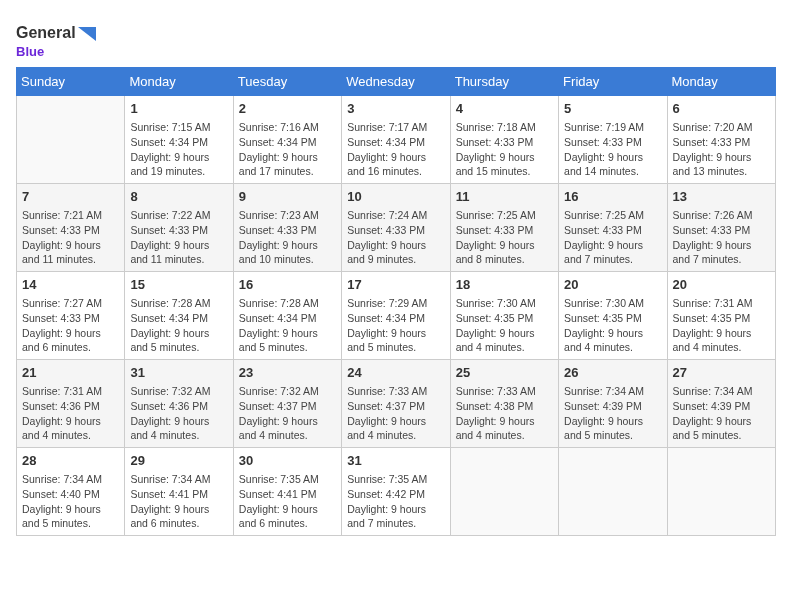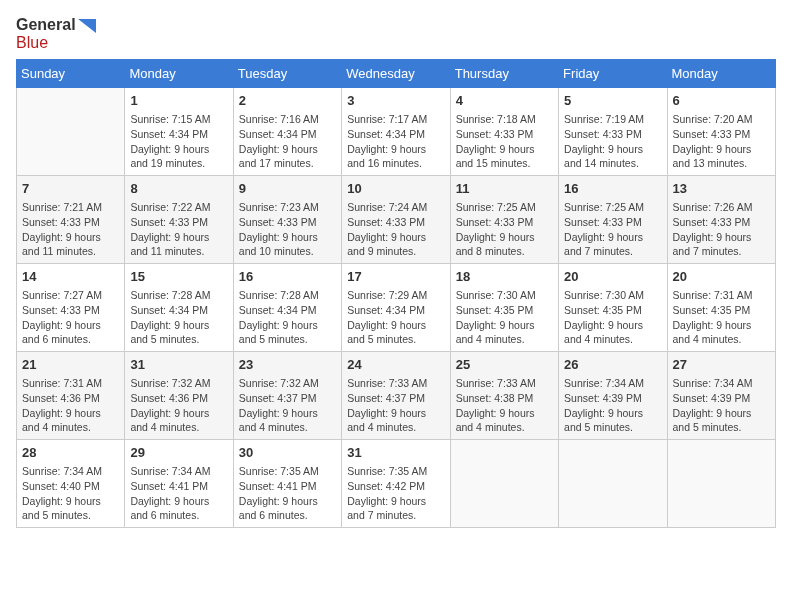--- a/index.html
+++ b/index.html
@@ -20,6 +20,7 @@
       display: flex;
       align-items: flex-end;
       gap: 4px;
+      margin-top: 8px;
     }
     .title-area {
       text-align: right;

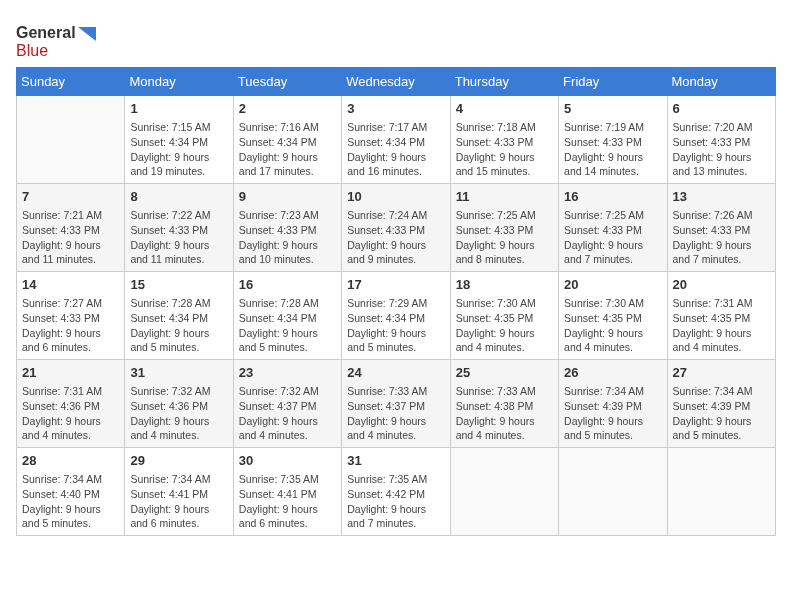--- a/index.html
+++ b/index.html
@@ -89,7 +89,7 @@
     <span style="font-size:16px;font-weight:bold;color:#333;">General</span><svg style="display:inline;vertical-align:middle;margin-left:2px;" width="18" height="14" viewBox="0 0 18 14">
           <polygon points="0,0 18,0 18,14" fill="#3a7bd5"></polygon>
         </svg>
-    <br><span style="font-size:16px;font-weight:normal;color:#b91c1c;">Blue</span>
+    <br><span style="font-size:13px;font-weight:bold;color:#6d28d9;">Blue</span>
   </div>
 </div>
   <div class="title-area">

